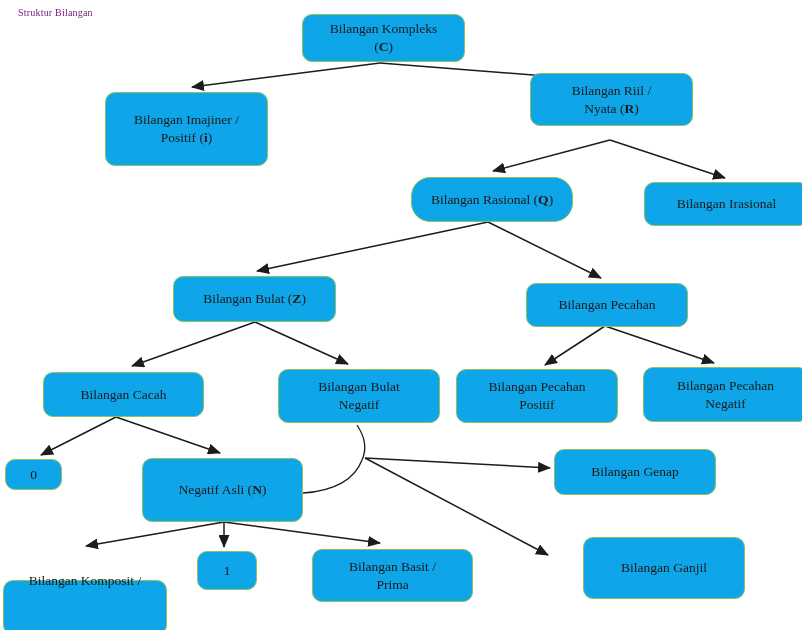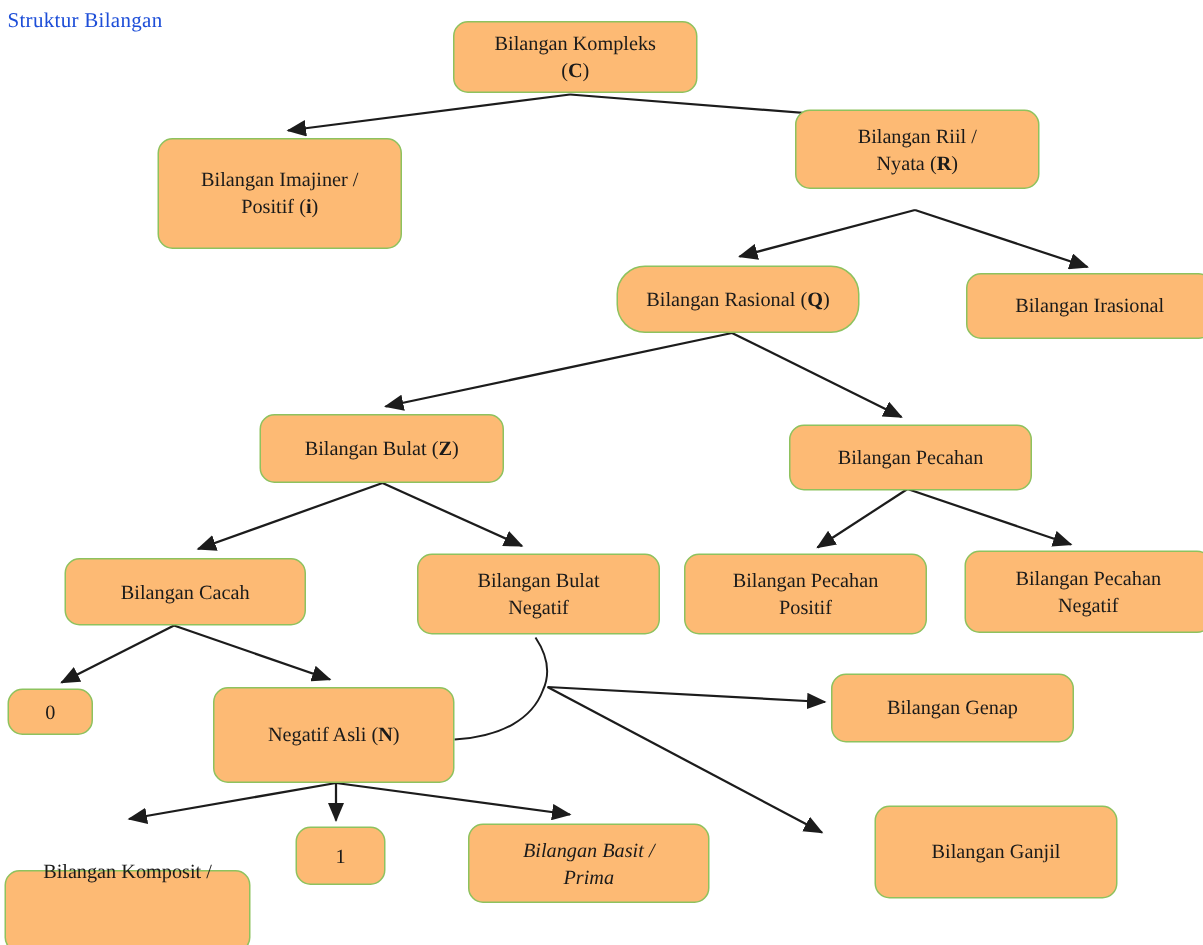--- a/index.html
+++ b/index.html
@@ -12,8 +12,8 @@
     color:#1a1a1a;
   }
   .title{
-    position:absolute;left:5px;top:7px;
-    font-size:14px;letter-spacing:.2px;color:#1d4ed8;
+    position:absolute;left:18px;top:7px;
+    font-size:10px;letter-spacing:.2px;color:#701a75;
   }
   svg.edges{position:absolute;left:0;top:0;pointer-events:none;}
   .node{

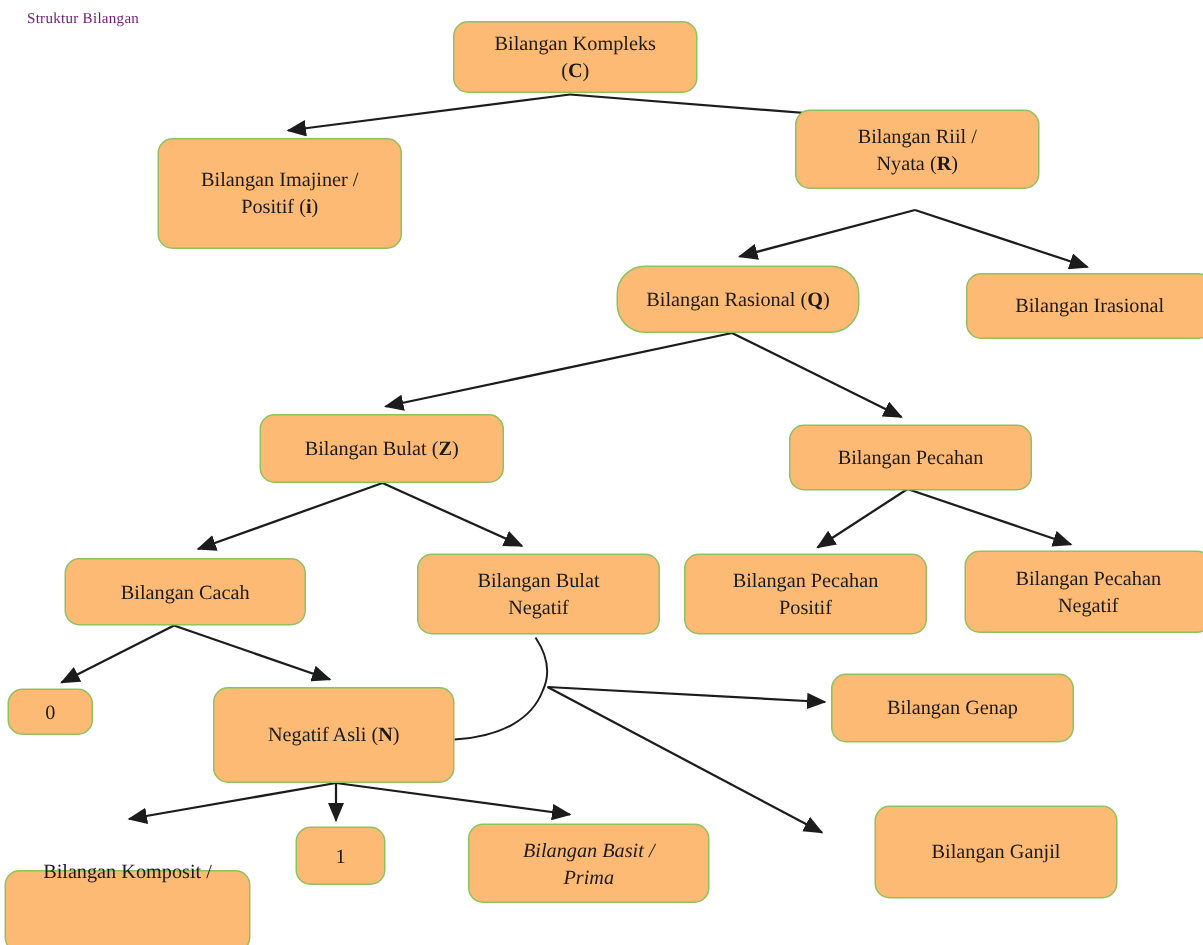--- a/index.html
+++ b/index.html
@@ -21,7 +21,7 @@
     box-sizing:border-box;
     border:1.8px solid #8ec25e;
     border-radius:10px;
-    background:#fdba74;
+    background:#0ea5e9;
     display:flex;flex-direction:column;
     align-items:center;justify-content:center;
     text-align:center;

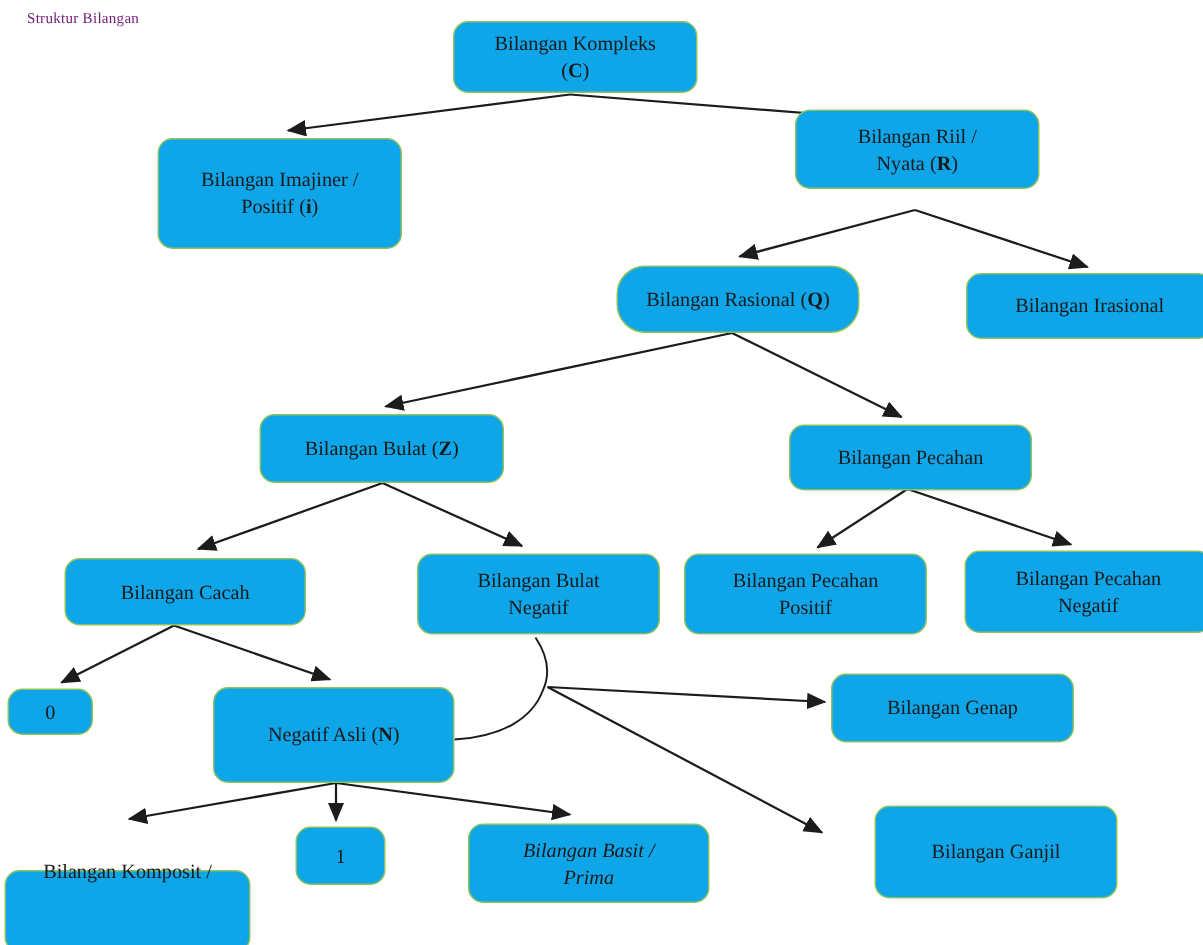--- a/index.html
+++ b/index.html
@@ -135,7 +135,7 @@
       <div class="node" style="left: 197px; top: 551px; width: 60px; height: 39px; border-color: rgb(142, 194, 94);">
         <div class="line"><span>1</span></div>
       </div>
-      <div class="node" style="left: 312px; top: 549px; width: 161px; height: 53px; border-color: rgb(142, 194, 94); font-style: italic;">
+      <div class="node" style="left: 312px; top: 549px; width: 161px; height: 53px; border-color: rgb(142, 194, 94);">
         <div class="line"><span>Bilangan Basit /</span></div>
         <div class="line"><span>Prima</span></div>
       </div>

